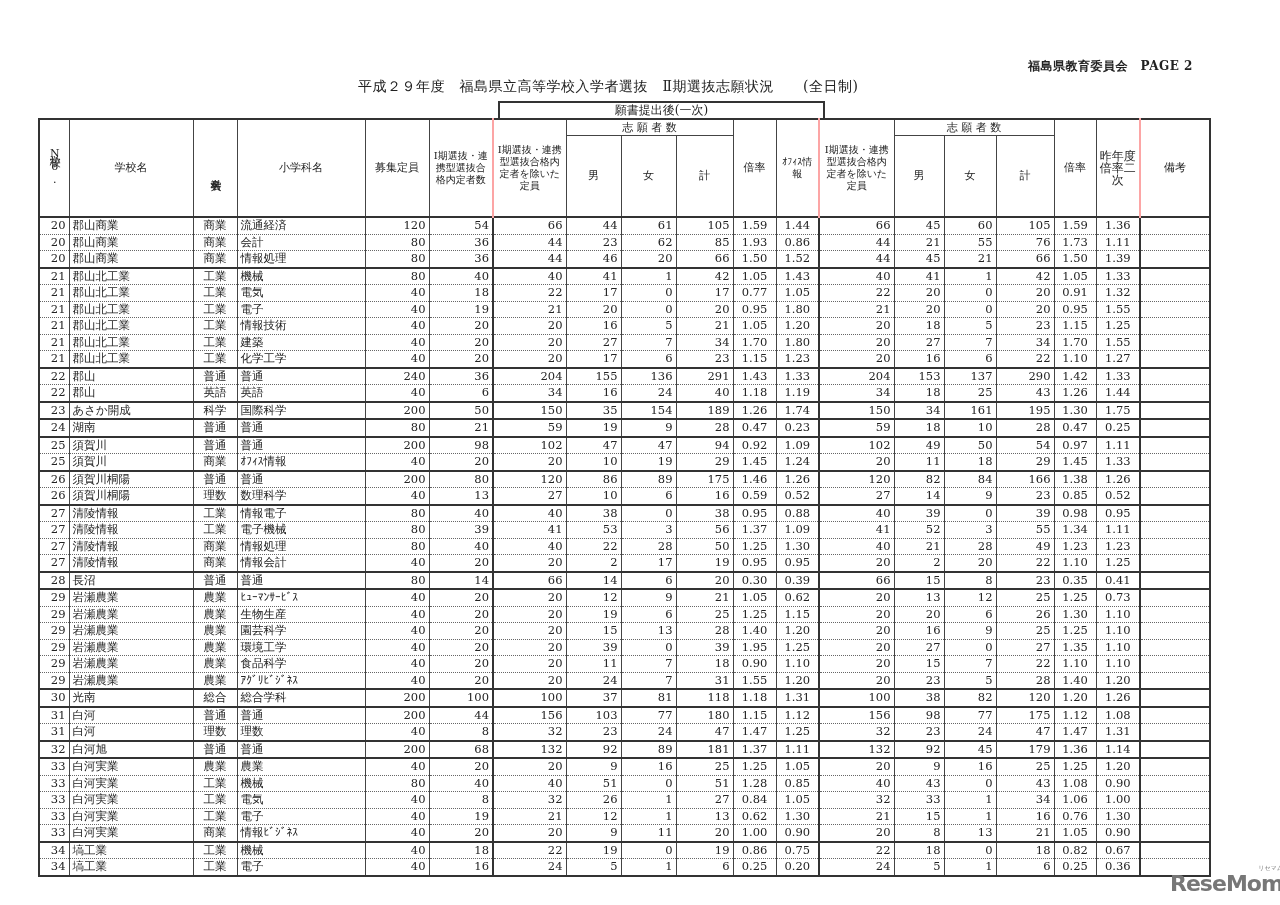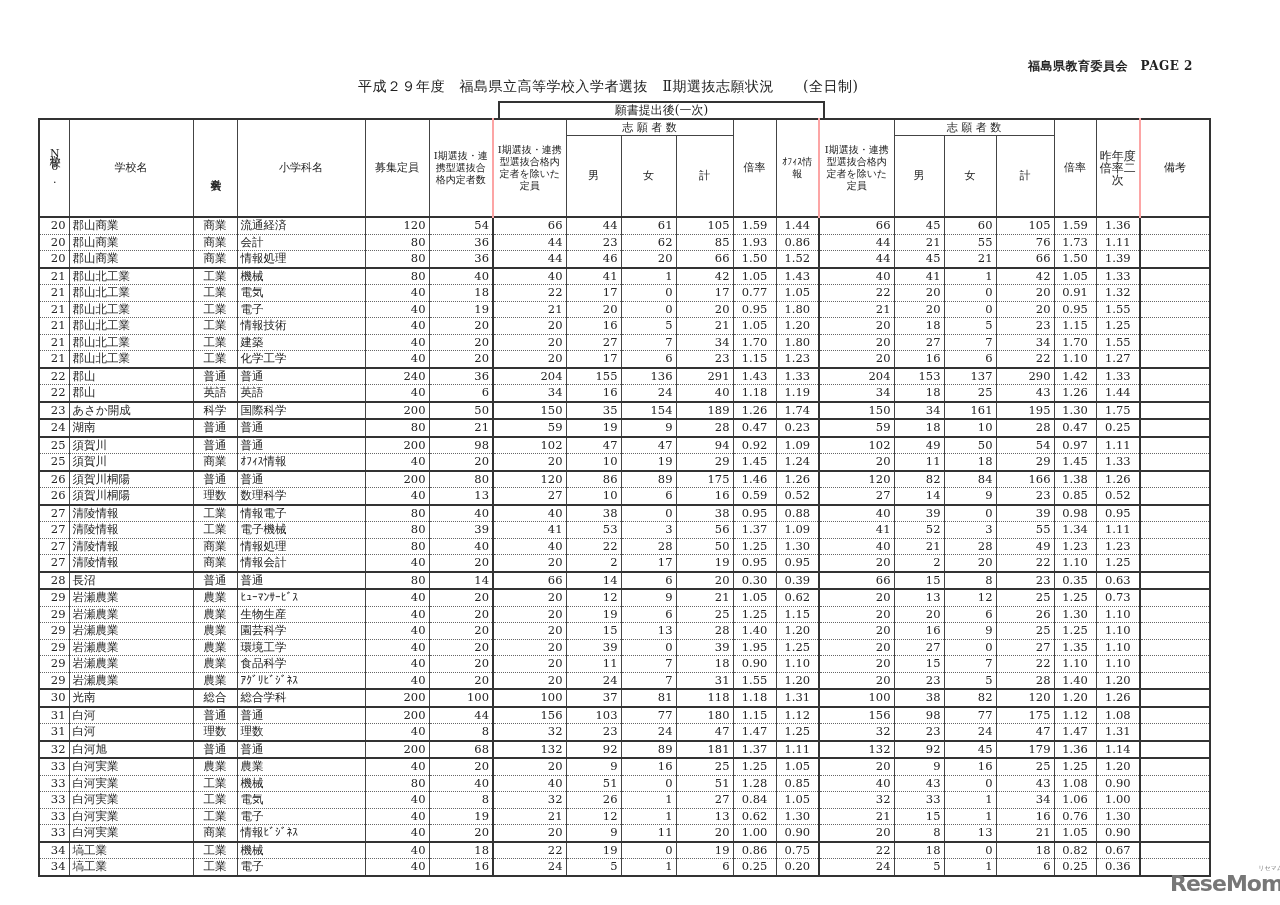--- a/index.html
+++ b/index.html
@@ -547,7 +547,7 @@
         <td class="num dl">8</td>
         <td class="num">23</td>
         <td class="cen">0.35</td>
-        <td class="cen">0.63</td>
+        <td class="cen">0.41</td>
         <td class="l bl"></td>
       </tr>
       <tr class="grp">

